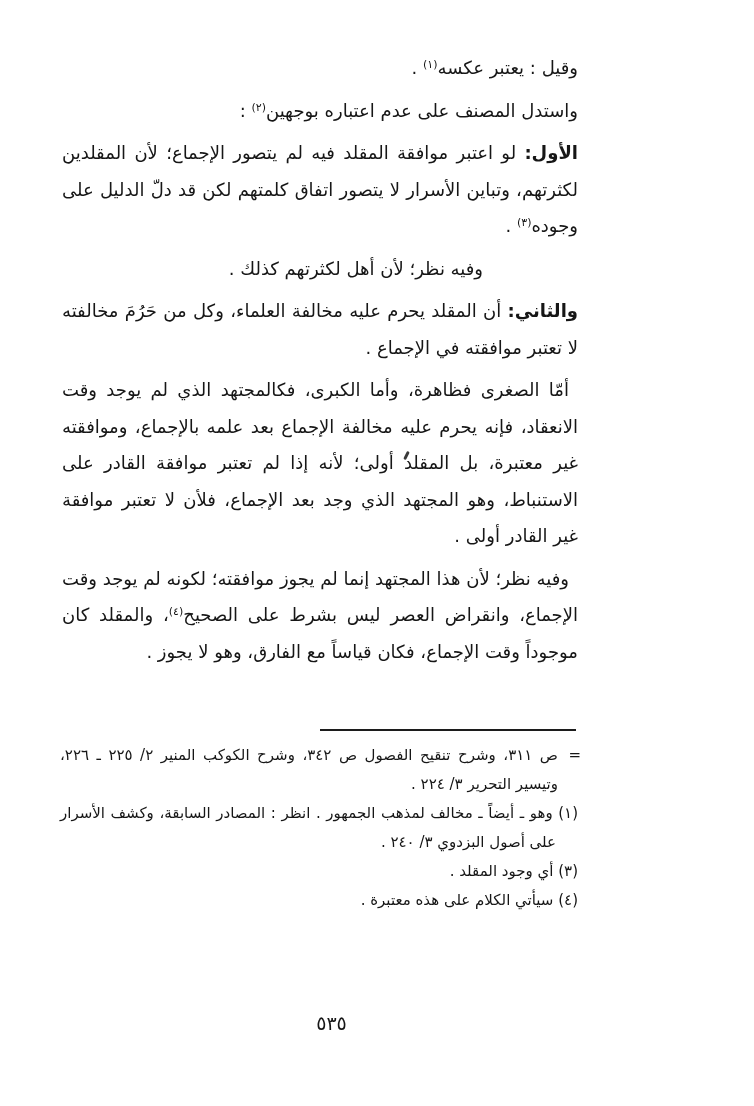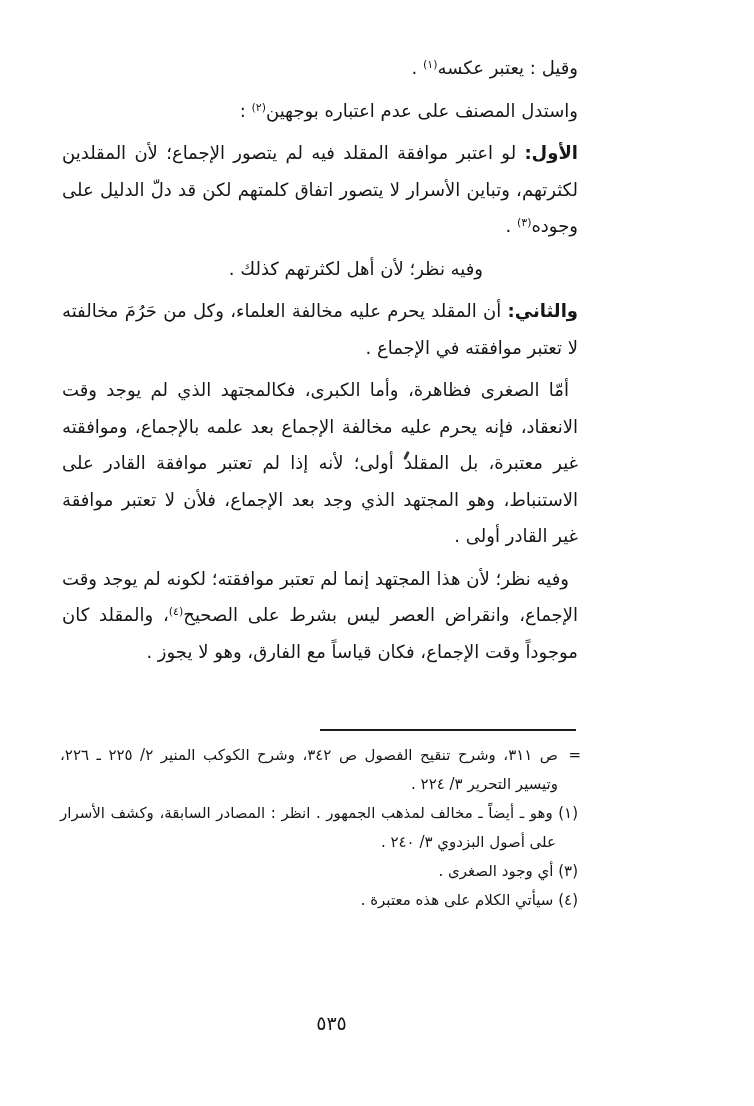--- a/index.html
+++ b/index.html
@@ -74,7 +74,7 @@
       <span>أمّا الصغرى فظاهرة، وأما الكبرى، فكالمجتهد الذي لم يوجد وقت الانعقاد، فإنه يحرم عليه مخالفة الإجماع بعد علمه بالإجماع، وموافقته غير معتبرة، بل المقلد أولى؛ لأنه إذا لم تعتبر موافقة القادر على الاستنباط، وهو المجتهد الذي وجد بعد الإجماع، فلأن لا تعتبر موافقة غير القادر أولى .</span>
     </p>
     <p class="indent-sm">
-      <span>وفيه نظر؛ لأن هذا المجتهد إنما لم تعتبر موافقته؛ لكونه لم يوجد وقت الإجماع، وانقراض العصر ليس بشرط على الصحيح</span><sup class="fnref">(٤)</sup><span>، والمقلد كان موجوداً وقت الإجماع، فكان قياساً مع الفارق، وهو لا يجوز .</span>
+      <span>وفيه نظر؛ لأن هذا المجتهد إنما لم يجوز موافقته؛ لكونه لم يوجد وقت الإجماع، وانقراض العصر ليس بشرط على الصحيح</span><sup class="fnref">(٤)</sup><span>، والمقلد كان موجوداً وقت الإجماع، فكان قياساً مع الفارق، وهو لا يجوز .</span>
     </p>
   </div>
 

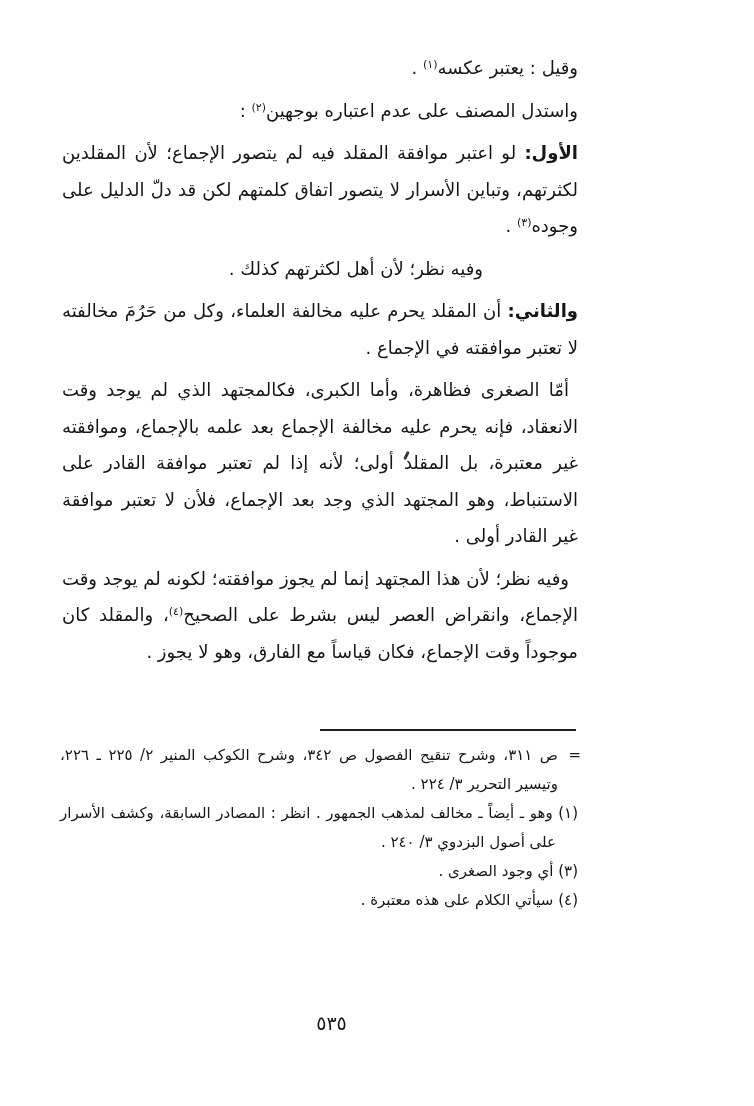--- a/index.html
+++ b/index.html
@@ -90,7 +90,7 @@
       <span class="fn-num">(١)</span> <span>وهو ـ أيضاً ـ مخالف لمذهب الجمهور . انظر : المصادر السابقة، وكشف الأسرار على أصول البزدوي ٣/ ٢٤٠ .</span>
     </p>
     <p class="fn-item">
-      <span class="fn-num">(٣)</span> <span>أي وجود الصغرى .</span>
+      <span class="fn-num">(٣)</span> <span>أي وجود المقلد .</span>
     </p>
     <p class="fn-item">
       <span class="fn-num">(٤)</span> <span>سيأتي الكلام على هذه معتبرة .</span>

